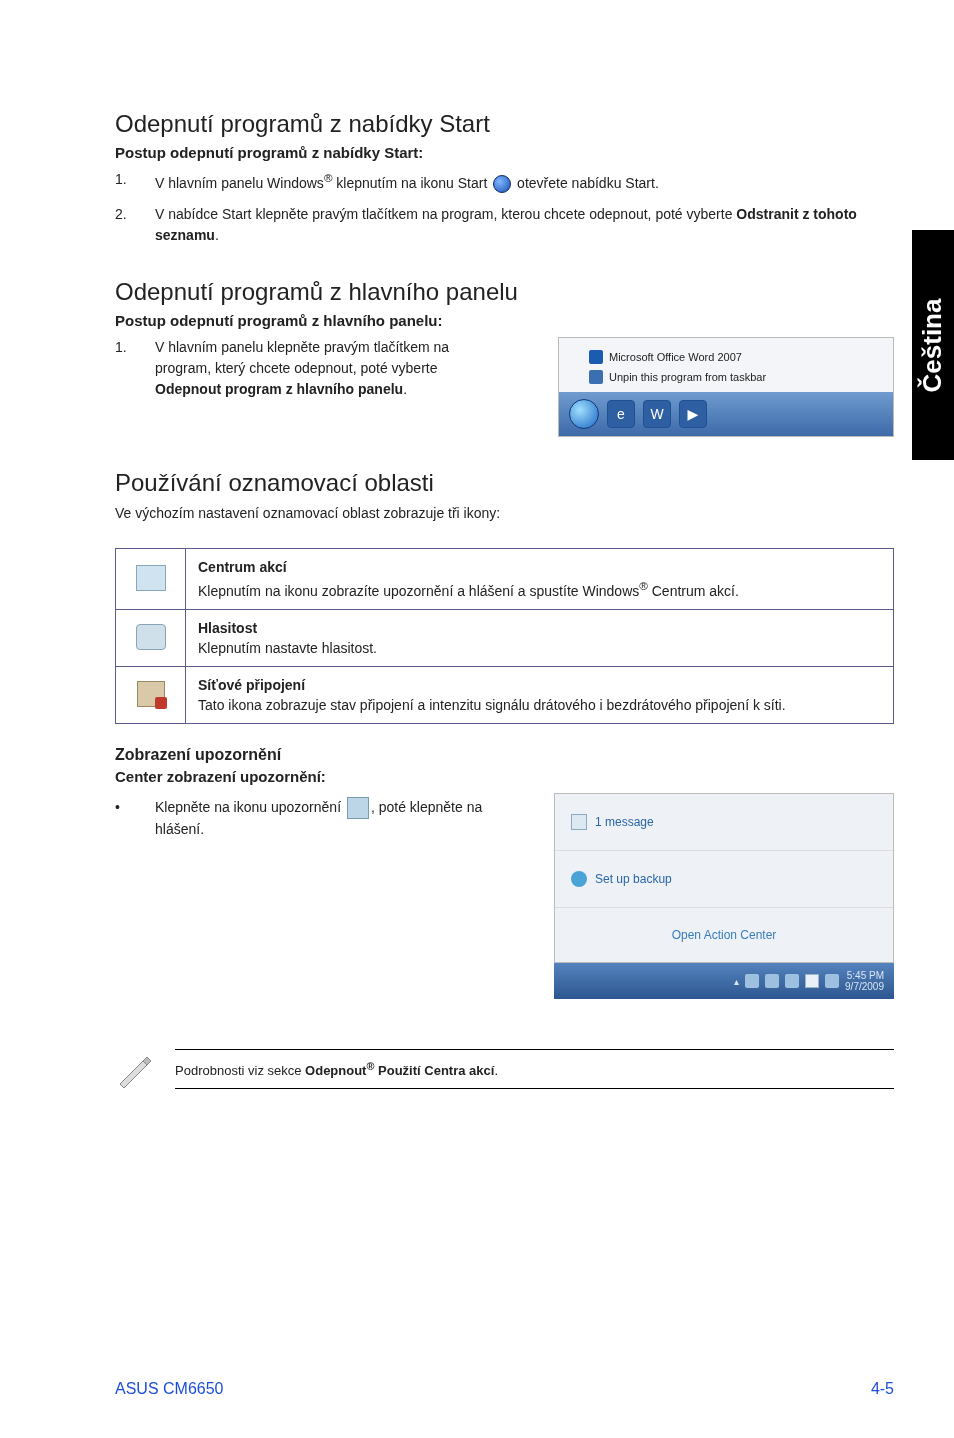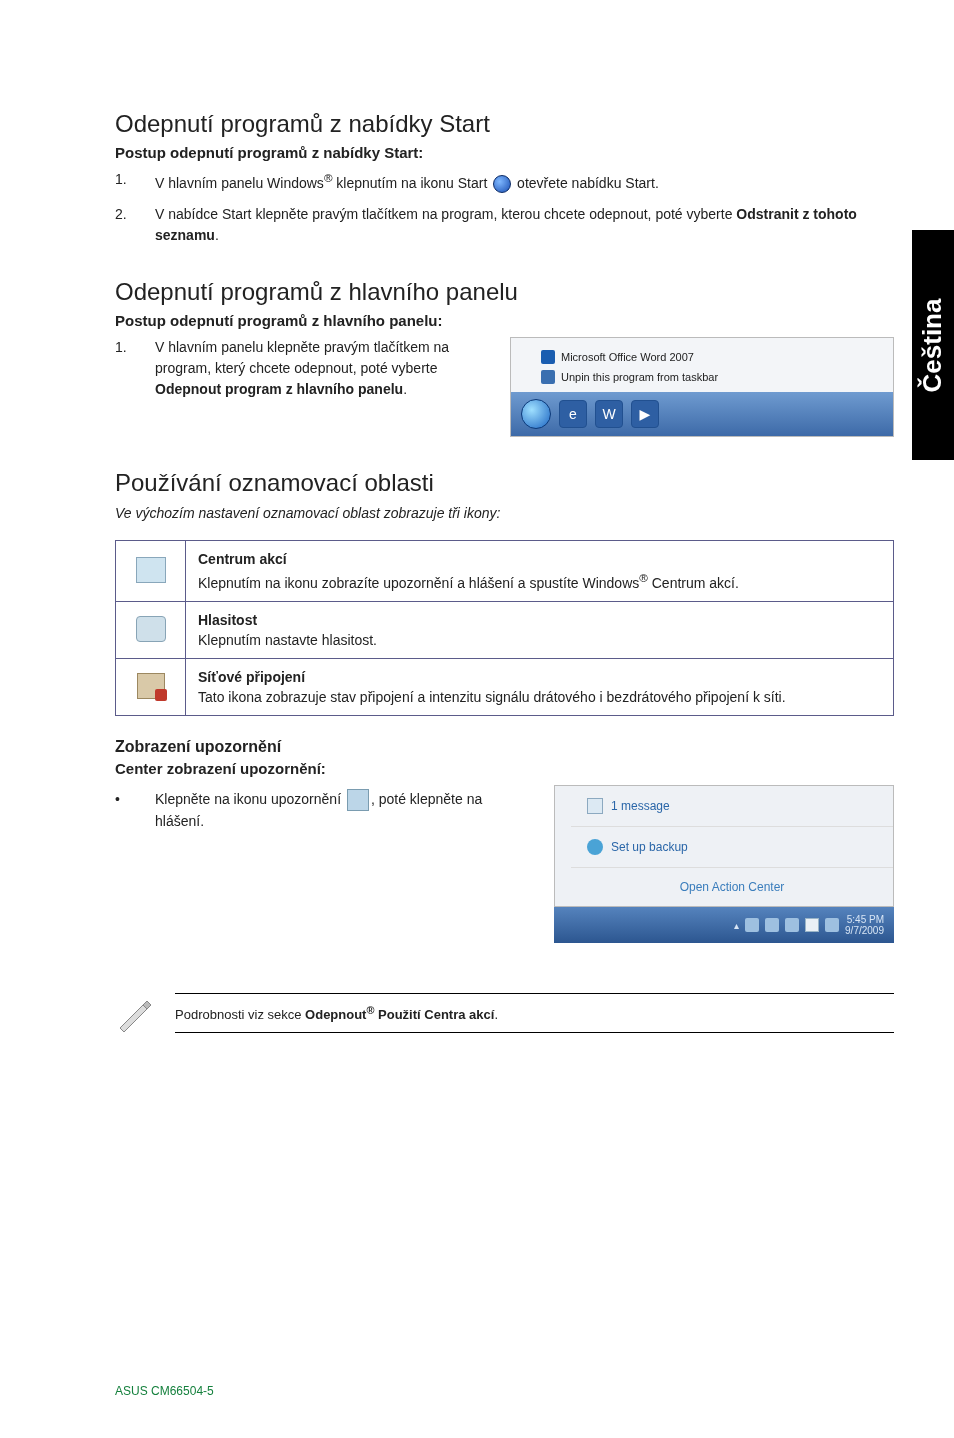--- a/index.html
+++ b/index.html
@@ -19,7 +19,7 @@
   .two-col { display:flex; gap:20px; align-items:flex-start; }
   .two-col .left { flex:1; }
   .shot { border:1px solid #bbb; background:#f3f5f8; }
-  .shot1 { width:384px; height:100px; position:relative;margin-left:40px; }
+  .shot1 { width:336px; height:100px; position:relative;margin-left:40px; }
   .shot1 .row { position:absolute; left:30px; right:10px; font-size:11px; display:flex; align-items:center; gap:6px; }
   .shot1 .row1 { top:12px; }
   .shot1 .row2 { top:32px; }

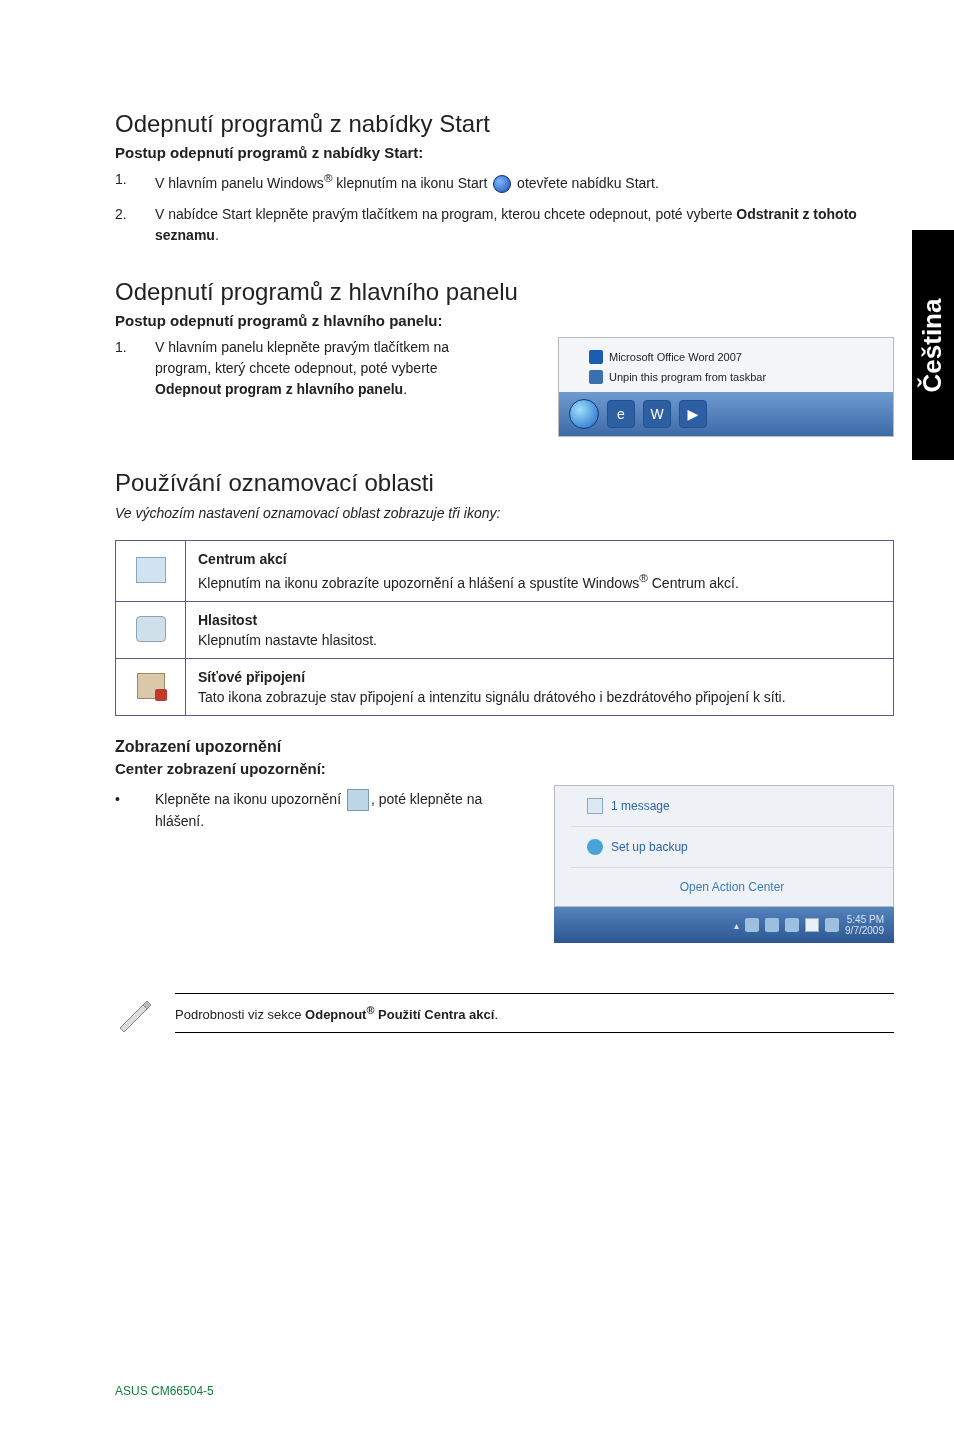--- a/index.html
+++ b/index.html
@@ -28,7 +28,7 @@
   .tb-ic { width:28px;height:28px;border-radius:4px;background:#2e5fa3;border:1px solid #215090; display:flex;align-items:center;justify-content:center;color:#fff;font-size:14px;}
   .pin-ic{width:14px;height:14px;display:inline-block;background:#3a6fb0;border-radius:2px;}
   .word-ic{width:14px;height:14px;display:inline-block;background:#1a5db0;border-radius:2px;}
-  .para { font-size:14px; line-height:1.55; margin-bottom:16px;font-style:italic; }
+  .para { font-size:14px; line-height:1.55; margin-bottom:24px; }
   table.icons { border-collapse:collapse; width: 100%; margin-top:4px; }
   table.icons td { border:1px solid #5b5b8a; padding:10px 12px; font-size:14px; vertical-align:top; }
   table.icons td.icon-cell { width:70px; text-align:center; vertical-align:middle; }

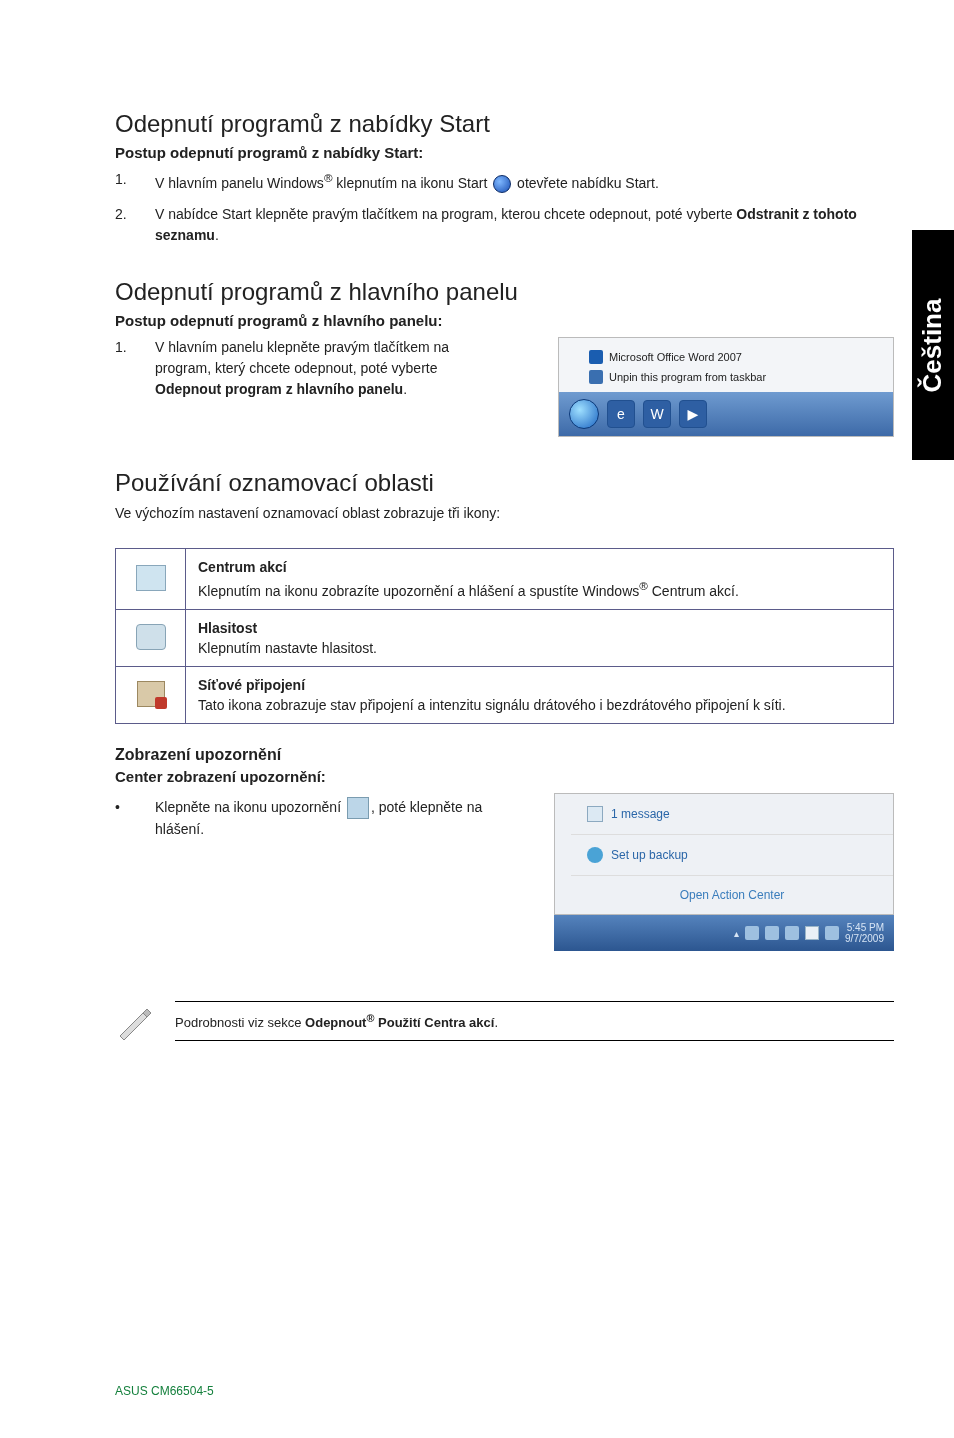--- a/index.html
+++ b/index.html
@@ -42,7 +42,7 @@
   .bullet-row .dot{width:40px;flex-shrink:0;}
   .shot2{width:340px;}
   .shot2 .pane{background:#eef1f5;border:1px solid #bbb;}
-  .shot2 .line{padding:12px 16px;font-size:12px;color:#2a66a8;border-bottom:1px solid #ddd;display:flex;align-items:center;gap:8px;margin-left:16px;}
+  .shot2 .line{padding:20px 16px;font-size:12px;color:#2a66a8;border-bottom:1px solid #ddd;display:flex;align-items:center;gap:8px;}
   .shot2 .line.center{justify-content:center;border-bottom:none;color:#3a7dbc;}
   .shot2 .tray{height:36px;background:linear-gradient(#5583bd,#2c5690);display:flex;align-items:center;justify-content:flex-end;gap:6px;padding:0 10px;font-size:10px;color:#d7e5f5;}
   .tray-ic{width:14px;height:14px;background:#9ec0e0;border-radius:2px;}

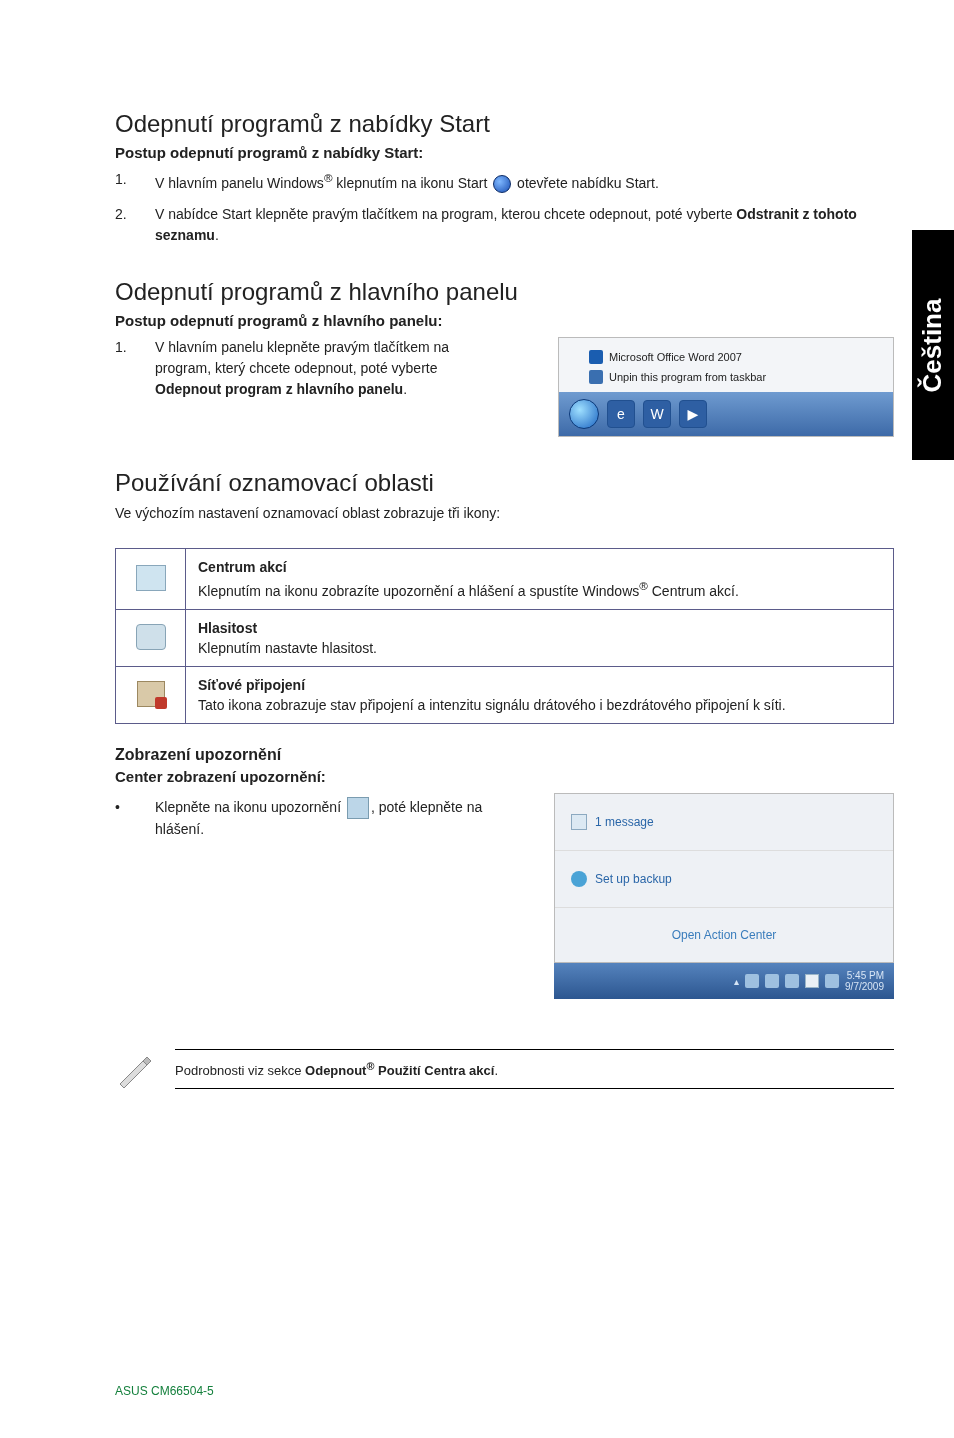--- a/index.html
+++ b/index.html
@@ -53,7 +53,7 @@
   .note .pen{width:40px;height:40px;flex-shrink:0;}
   .note .pen svg{width:40px;height:40px;}
   .note .txt{flex:1;border-top:1px solid #000;border-bottom:1px solid #000;padding:10px 0;font-size:13px;}
-  .footer{position:absolute;bottom:40px;left:115px;right:60px;display:flex;font-size:12px;color:#15803d;}
+  .footer{position:absolute;bottom:40px;left:115px;right:60px;display:flex;justify-content:space-between;font-size:16px;color:#1d4ed8;}
 </style>
 </head>
 <body>

